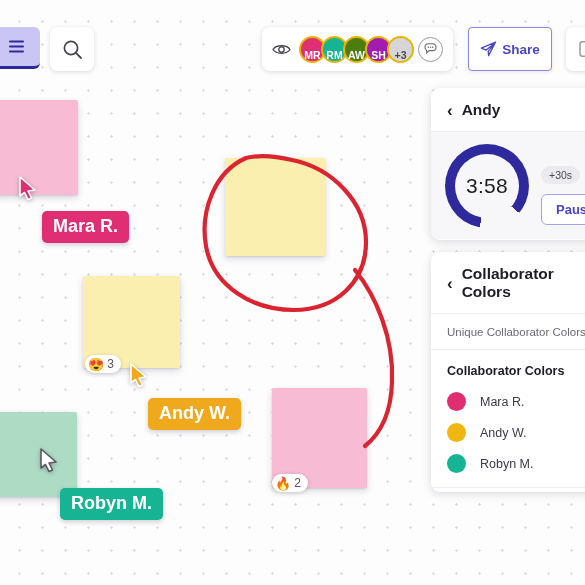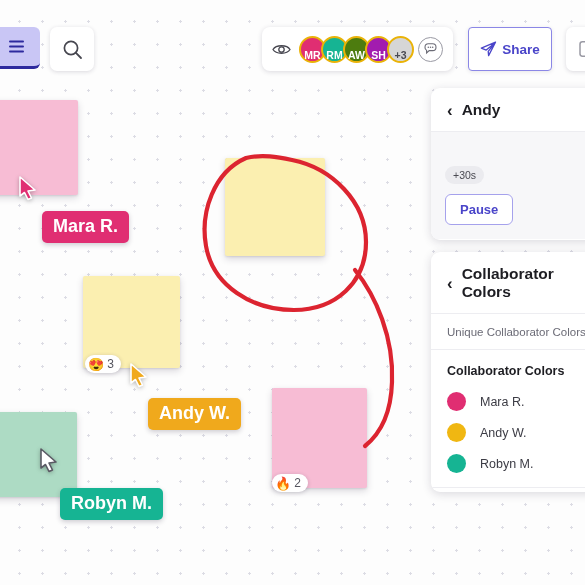--- a/index.html
+++ b/index.html
@@ -341,6 +341,9 @@
       <span>Andy</span>
     </div>
     <div id="timer-body">
+      <div id="timer-ring">
+        <span id="timer-value">3:58</span>
+      </div>
       <div id="timer-ctrls">
         <div id="btn-add30">+30s</div>
         <div id="btn-pause">Pause</div>

